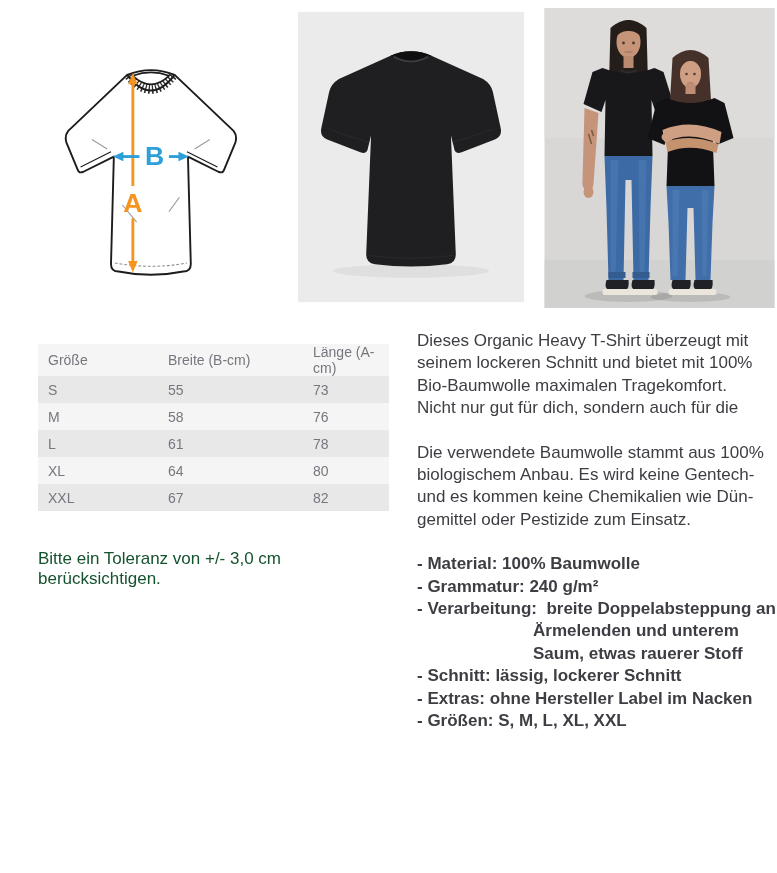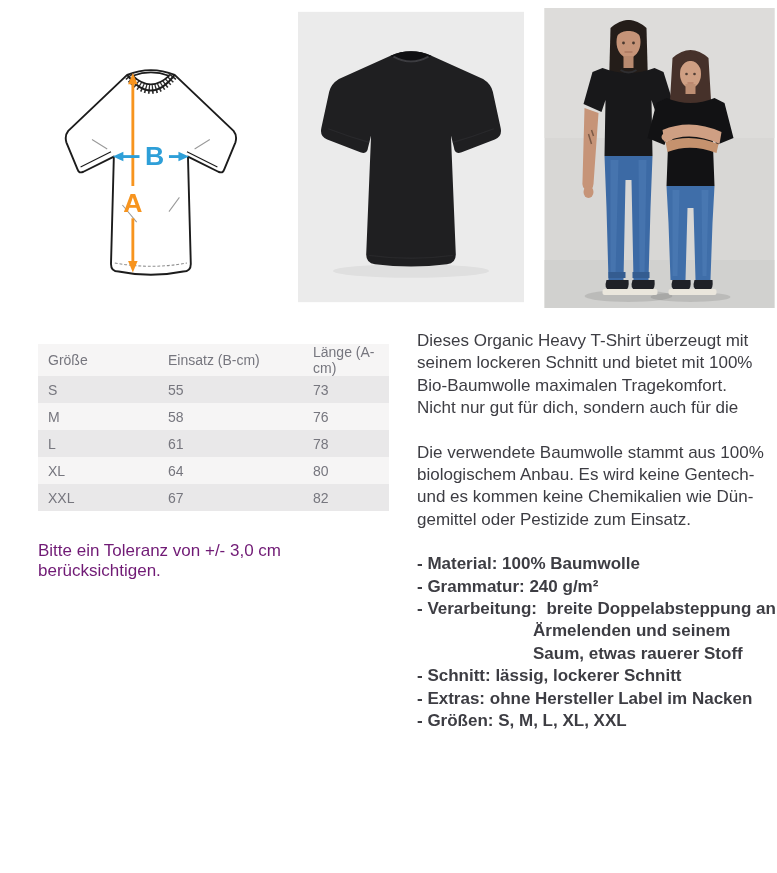--- a/index.html
+++ b/index.html
@@ -140,7 +140,7 @@
       <thead>
         <tr>
           <th class="col-size">Größe</th>
-          <th class="col-width">Einsatz (B-cm)</th>
+          <th class="col-width">Breite (B-cm)</th>
           <th class="col-len">Länge (A-cm)</th>
         </tr>
       </thead>

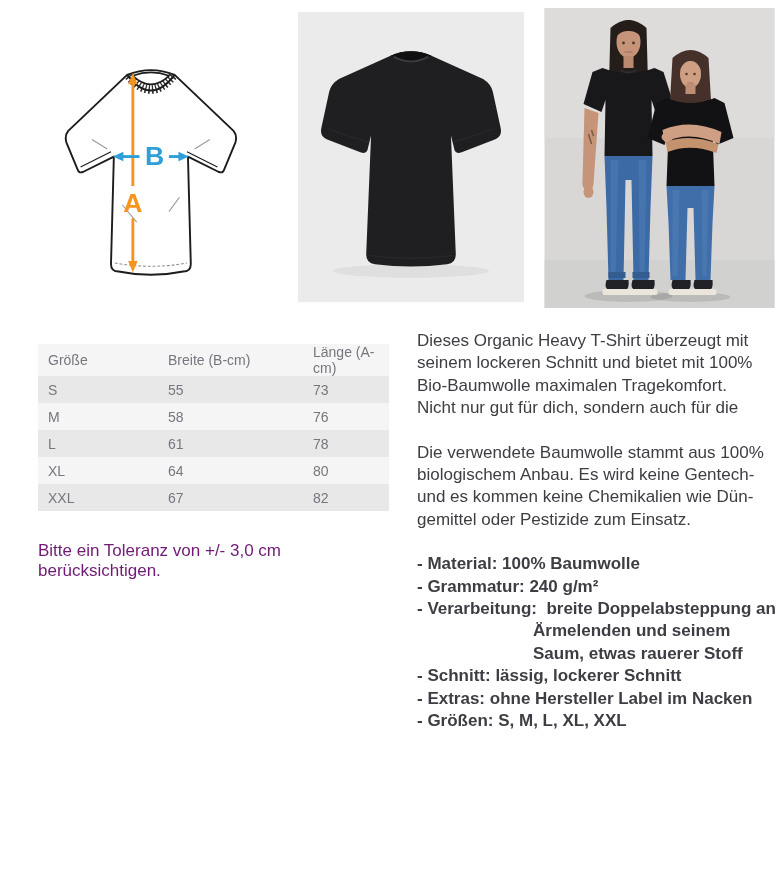--- a/index.html
+++ b/index.html
@@ -26,7 +26,7 @@
   table.size-table .col-width{width:135px;}
   table.size-table tbody tr:nth-child(odd) td{background:#e9e8e9;}
   table.size-table tbody tr:nth-child(even) td{background:#f6f5f5;}
-  .tolerance{margin:30px 0 0 0;font-size:17px;color:#701a75;}
+  .tolerance{margin:38px 0 0 0;font-size:17px;color:#14532d;}
 
   .right-col{margin-left:28px;margin-top:-14px;width:352px;font-size:17px;line-height:22.4px;color:#3d3d43;}
   .para{margin:0 0 22px 0;}

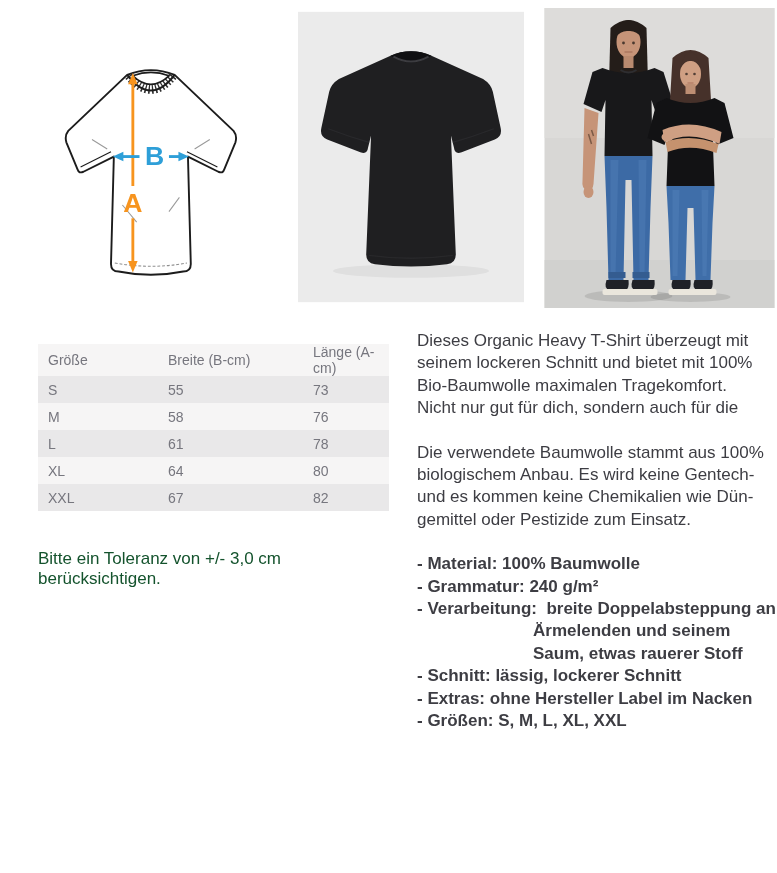--- a/index.html
+++ b/index.html
@@ -200,7 +200,7 @@
     <div class="spec-line">- Material: 100% Baumwolle</div>
         <div class="spec-line">- Grammatur: 240 g/m²</div>
         <div class="spec-line">- Verarbeitung:  breite Doppelabsteppung an</div>
-        <div class="spec-line indent">Ärmelenden und seinem</div>
+        <div class="spec-line indent">Ärmelenden und unterem</div>
         <div class="spec-line indent">Saum, etwas rauerer Stoff</div>
         <div class="spec-line">- Schnitt: lässig, lockerer Schnitt</div>
         <div class="spec-line">- Extras: ohne Hersteller Label im Nacken</div>

